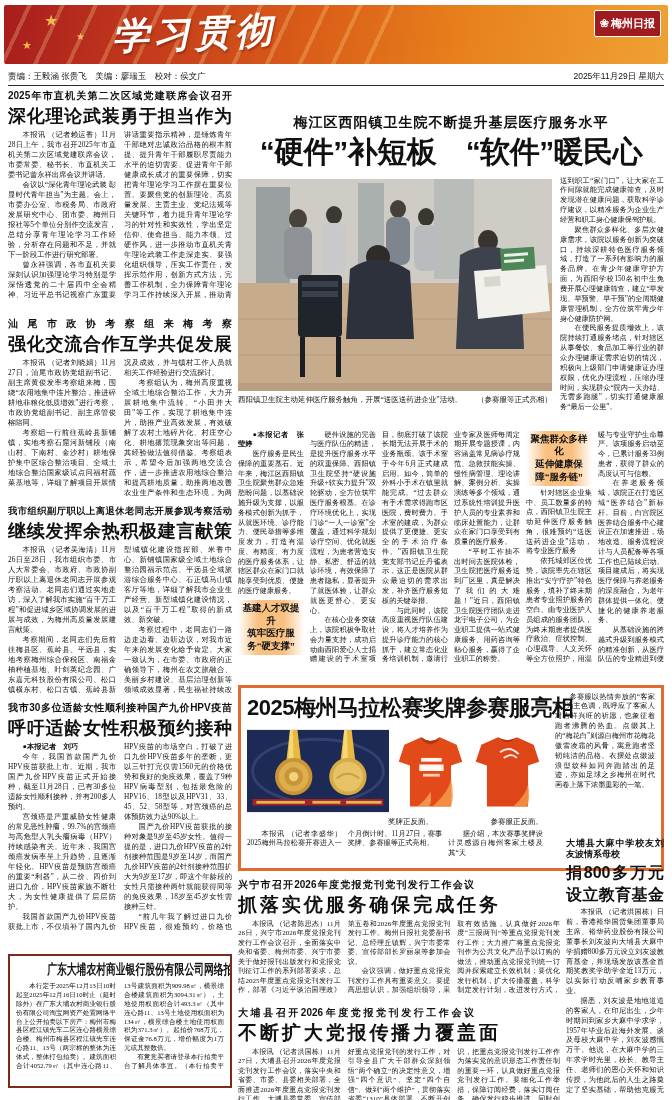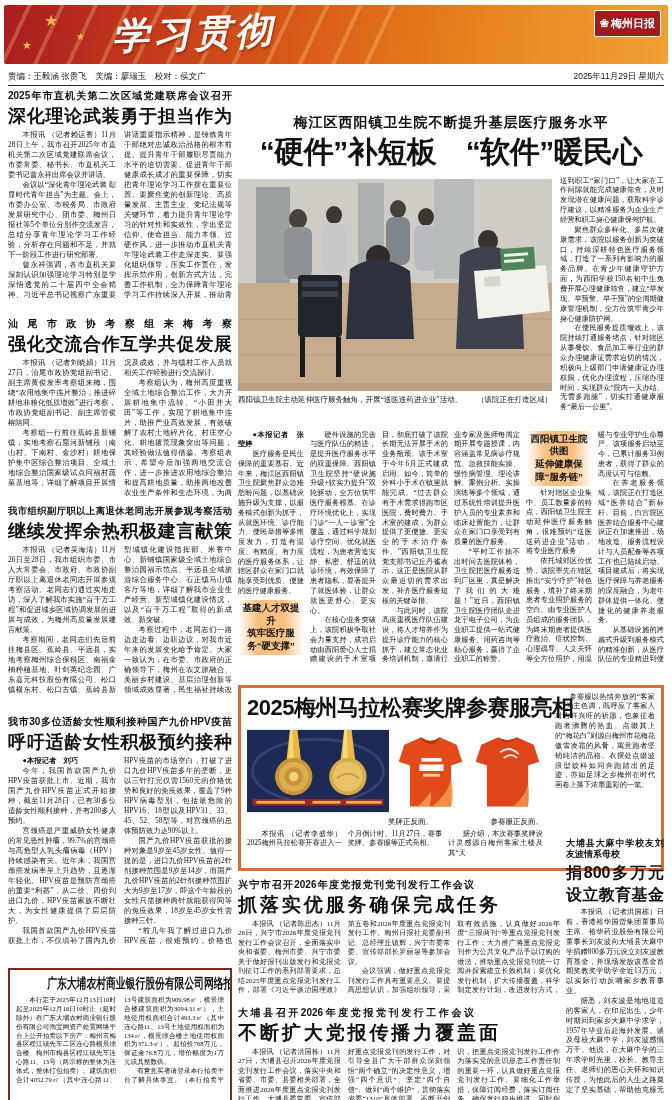--- a/index.html
+++ b/index.html
@@ -207,7 +207,7 @@
         </div>
         <div class="photo-cap">
           <span>西阳镇卫生院主动延伸医疗服务触角，开展“送医送药进企业”活动。</span>
-          <span>（该院正在打造区域）</span>
+          <span>（参赛服等正式亮相）</span>
         </div>
         <div class="body b1-side">
           <p class="ni">送到职工“家门口”，让大家在工作间隙就能完成健康筛查，及时发现潜在健康问题，获取科学诊疗建议，以精准服务为企业生产经营和职工身心健康保驾护航。</p>

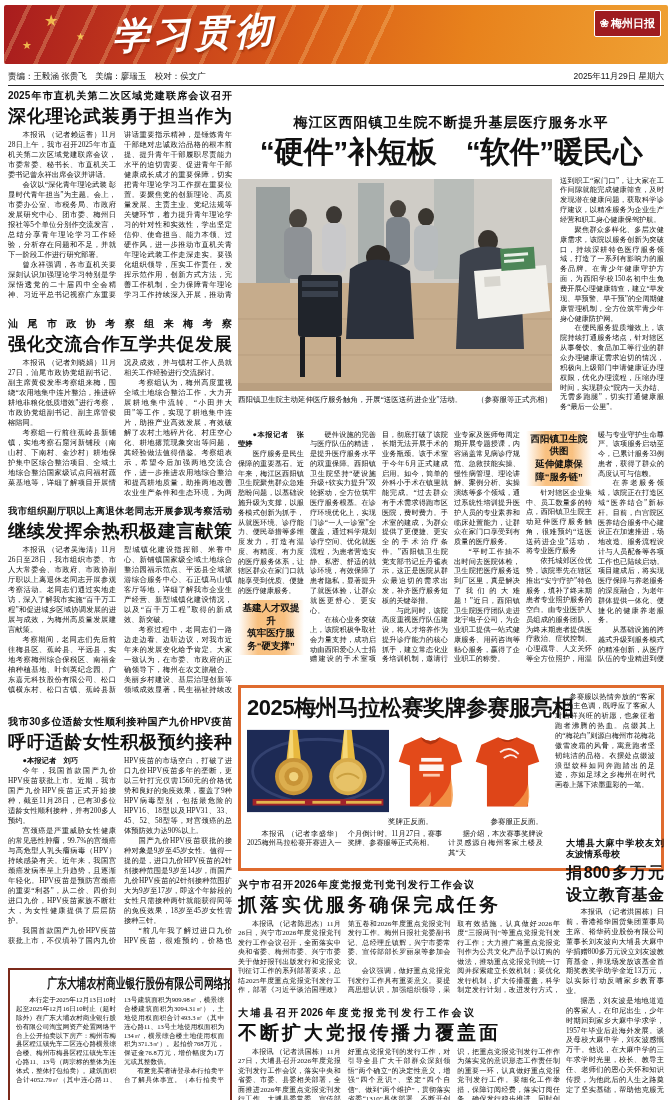--- a/index.html
+++ b/index.html
@@ -228,7 +228,7 @@
         <p>与此同时，该院高度重视医疗队伍建设，将人才培养作为提升诊疗能力的核心抓手，建立常态化业务培训机制，邀请行业专家及医师每周定期开展专题授课，内容涵盖常见病诊疗规范、急救技能实操、慢性病管理、理论讲解、案例分析、实操演练等多个领域，通过系统性培训提升医护人员的专业素养和临床处置能力，让群众在家门口享受到有质量的医疗服务。</p>
         <p>“平时工作抽不出时间去医院体检，卫生院把医疗服务送到厂区里，真是解决了我们的大难题！”近日，西阳镇卫生院医疗团队走进龙宇电子公司，为企业职工提供一站式健康服务、用药咨询等贴心服务，赢得了企业职工的称赞。</p>
         <div class="subhead">
-          <div>西阳镇卫生院供图</div>
+          <div>聚焦群众多样化</div>
           <div>延伸健康保障“服务链”</div>
         </div>
         <p>针对辖区企业集中、员工数量多的特点，西阳镇卫生院主动延伸医疗服务触角，很难预约“送医送药进企业”活动，将专业医疗服务</p>

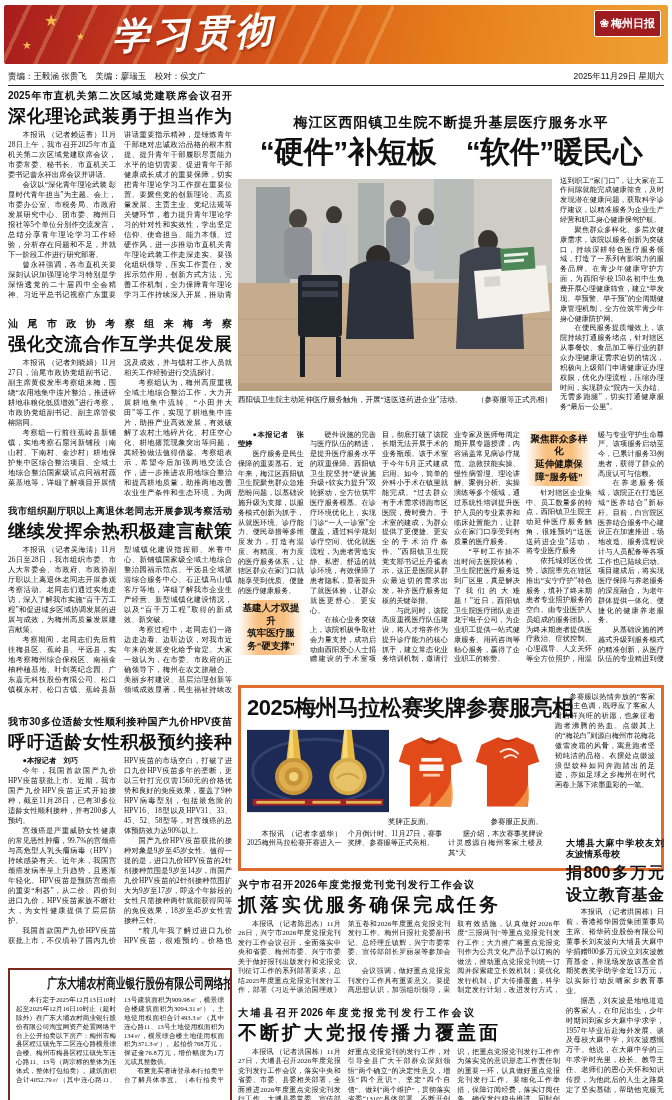--- a/index.html
+++ b/index.html
@@ -37,7 +37,7 @@
   .art{overflow:hidden;}
   .a1{height:222px;margin-bottom:6px;}
   .a2{height:182px;margin-bottom:6px;}
-  .a3{height:196px;margin-bottom:14px;}
+  .a3{height:196px;margin-bottom:0;}
   .a4{height:246px;margin-bottom:6px;}
   .hl-left{font-size:18px;margin:3px 0 4px;}
   .cols2{columns:2;column-gap:8px;font-size:7.3px;line-height:1.37;}

